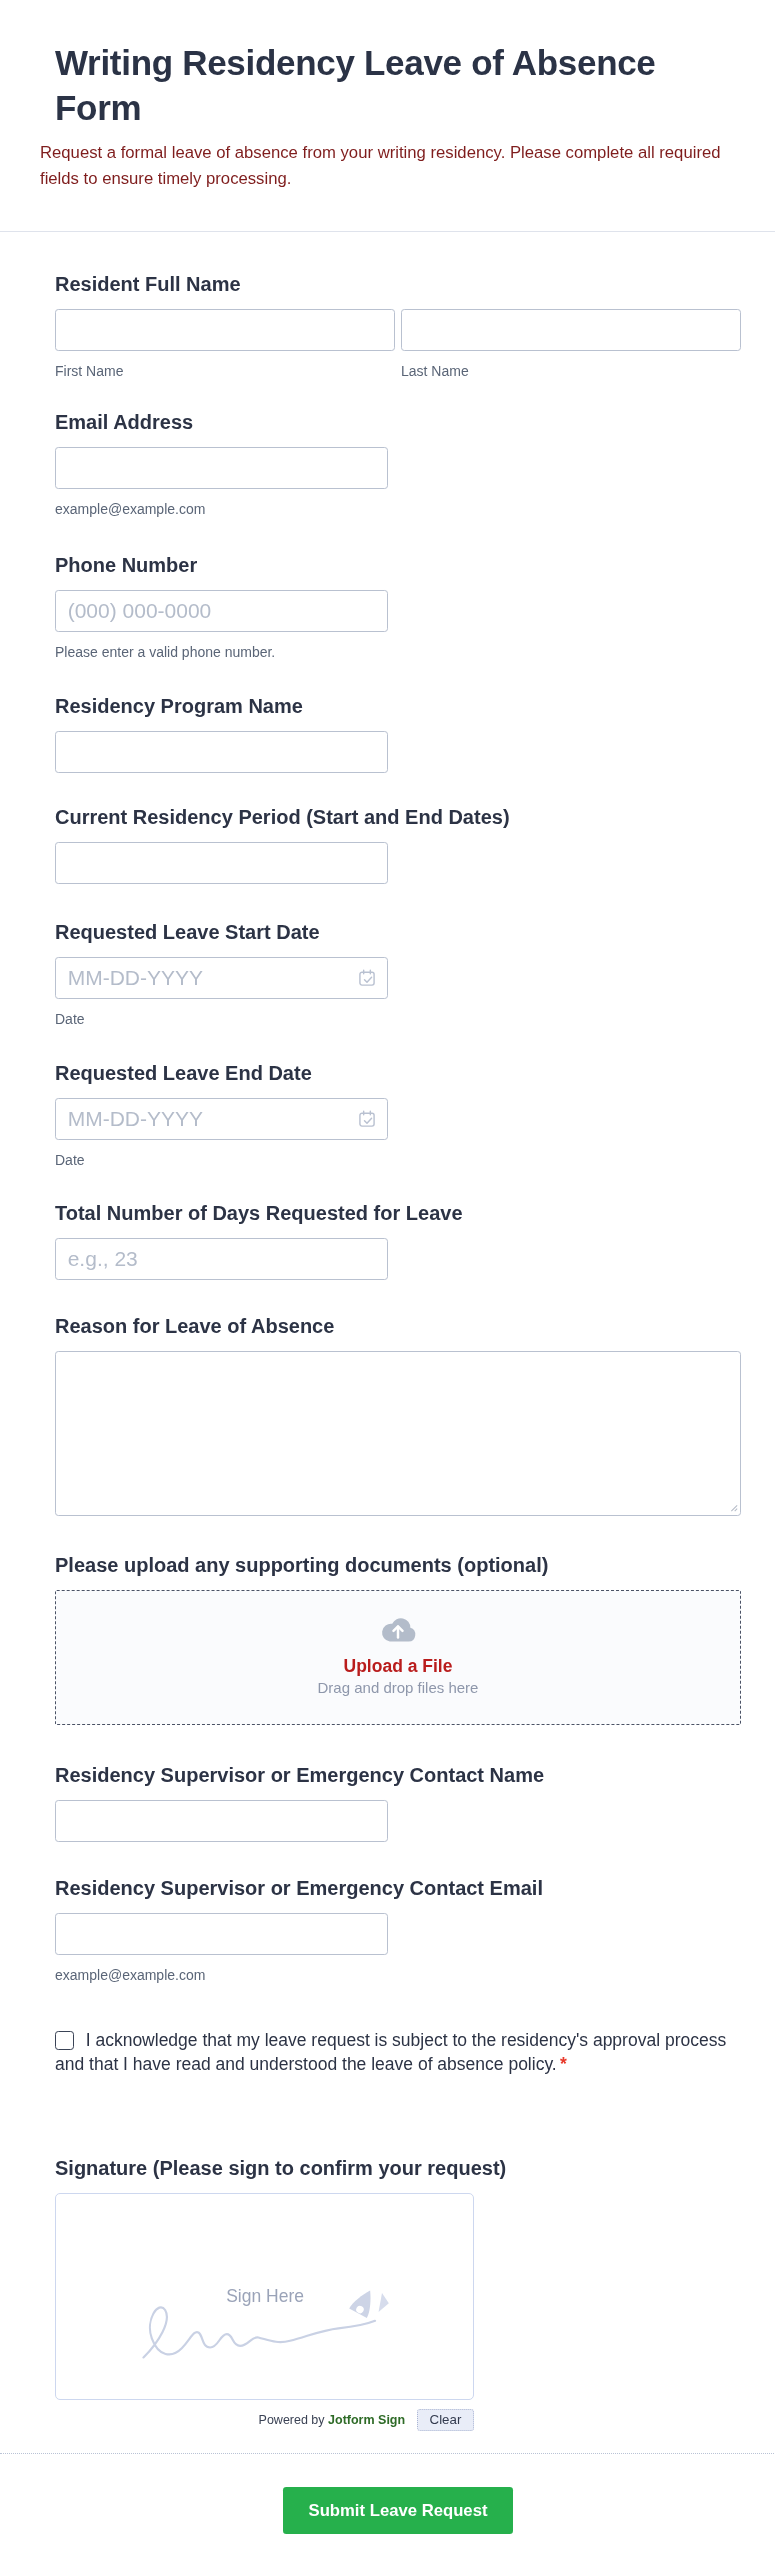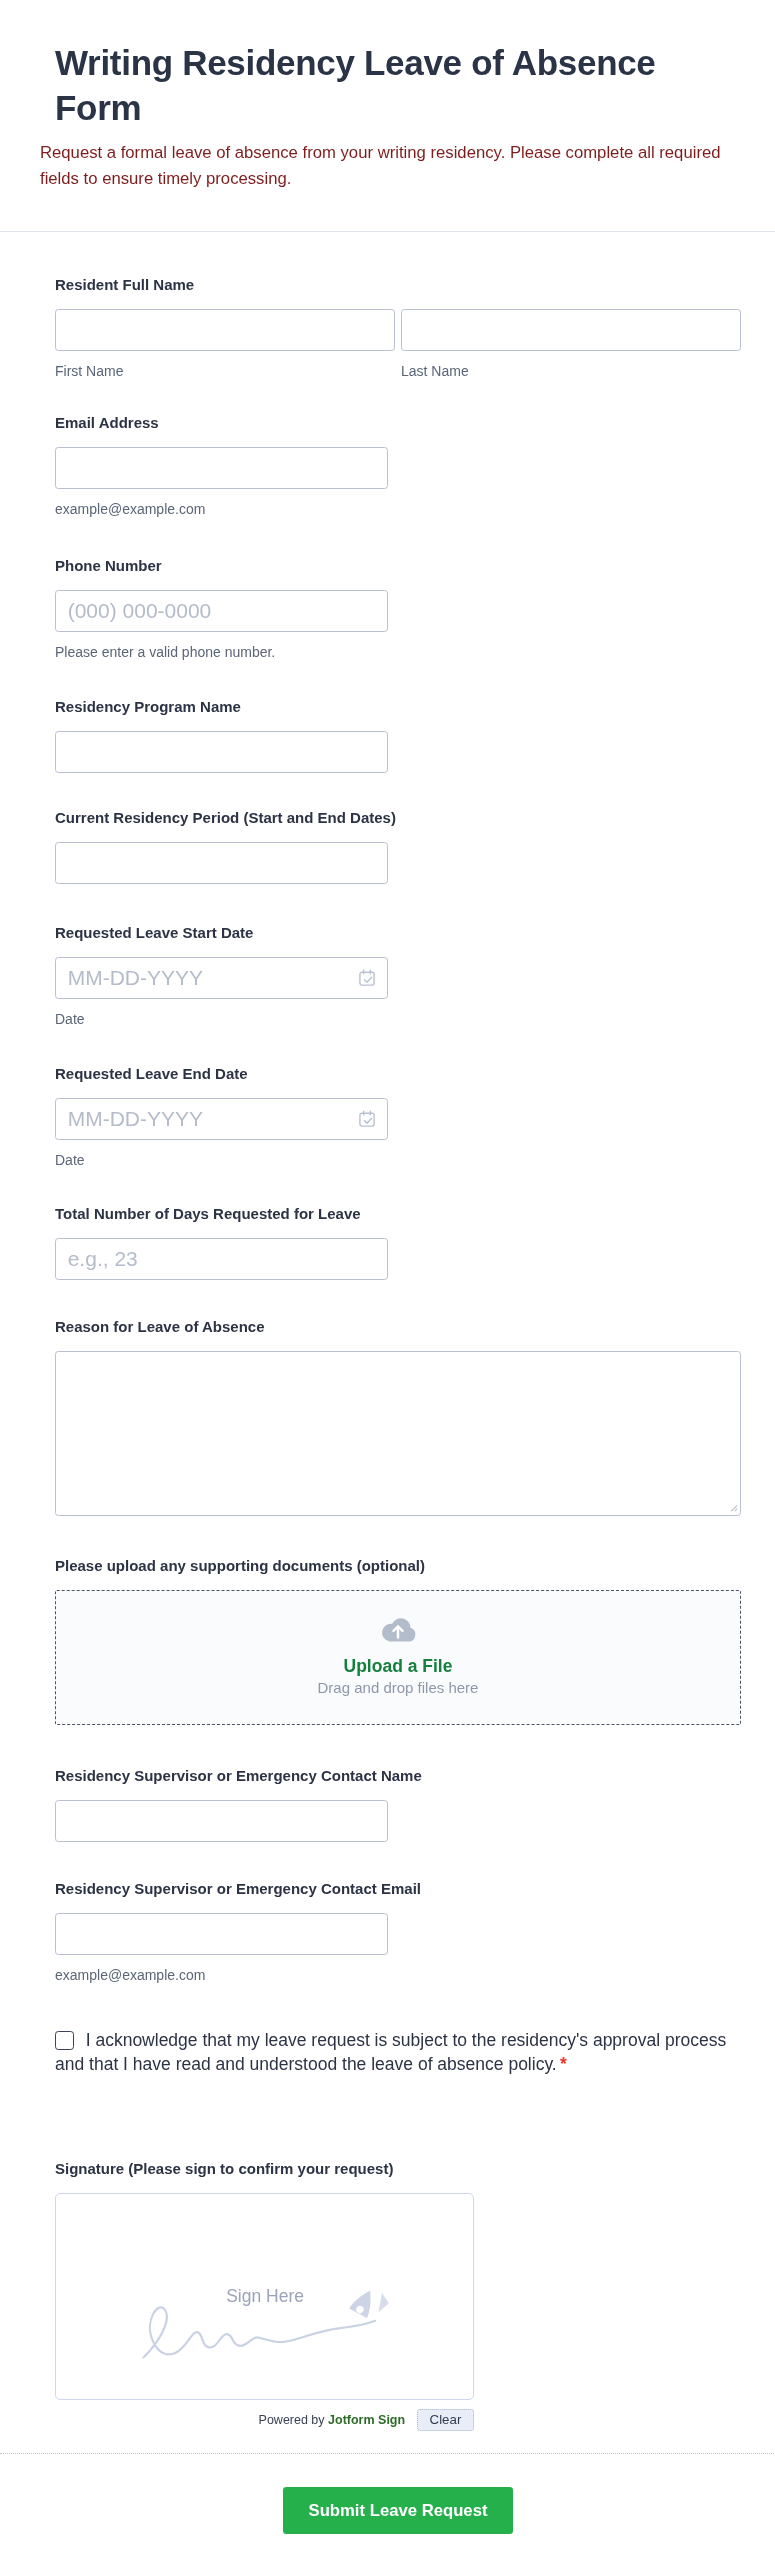--- a/index.html
+++ b/index.html
@@ -20,7 +20,7 @@
 
   
   .grp{position:absolute;left:55px;width:686px;}
-  .lbl{font-size:15px;line-height:23px;font-weight:600;color:#2c3345;margin-bottom:12.5px;}
+  .lbl{font-size:20px;line-height:23px;font-weight:600;color:#2c3345;margin-bottom:12.5px;}
   .row{display:flex;gap:6px;}
   .col{flex:1;}
   .inp{

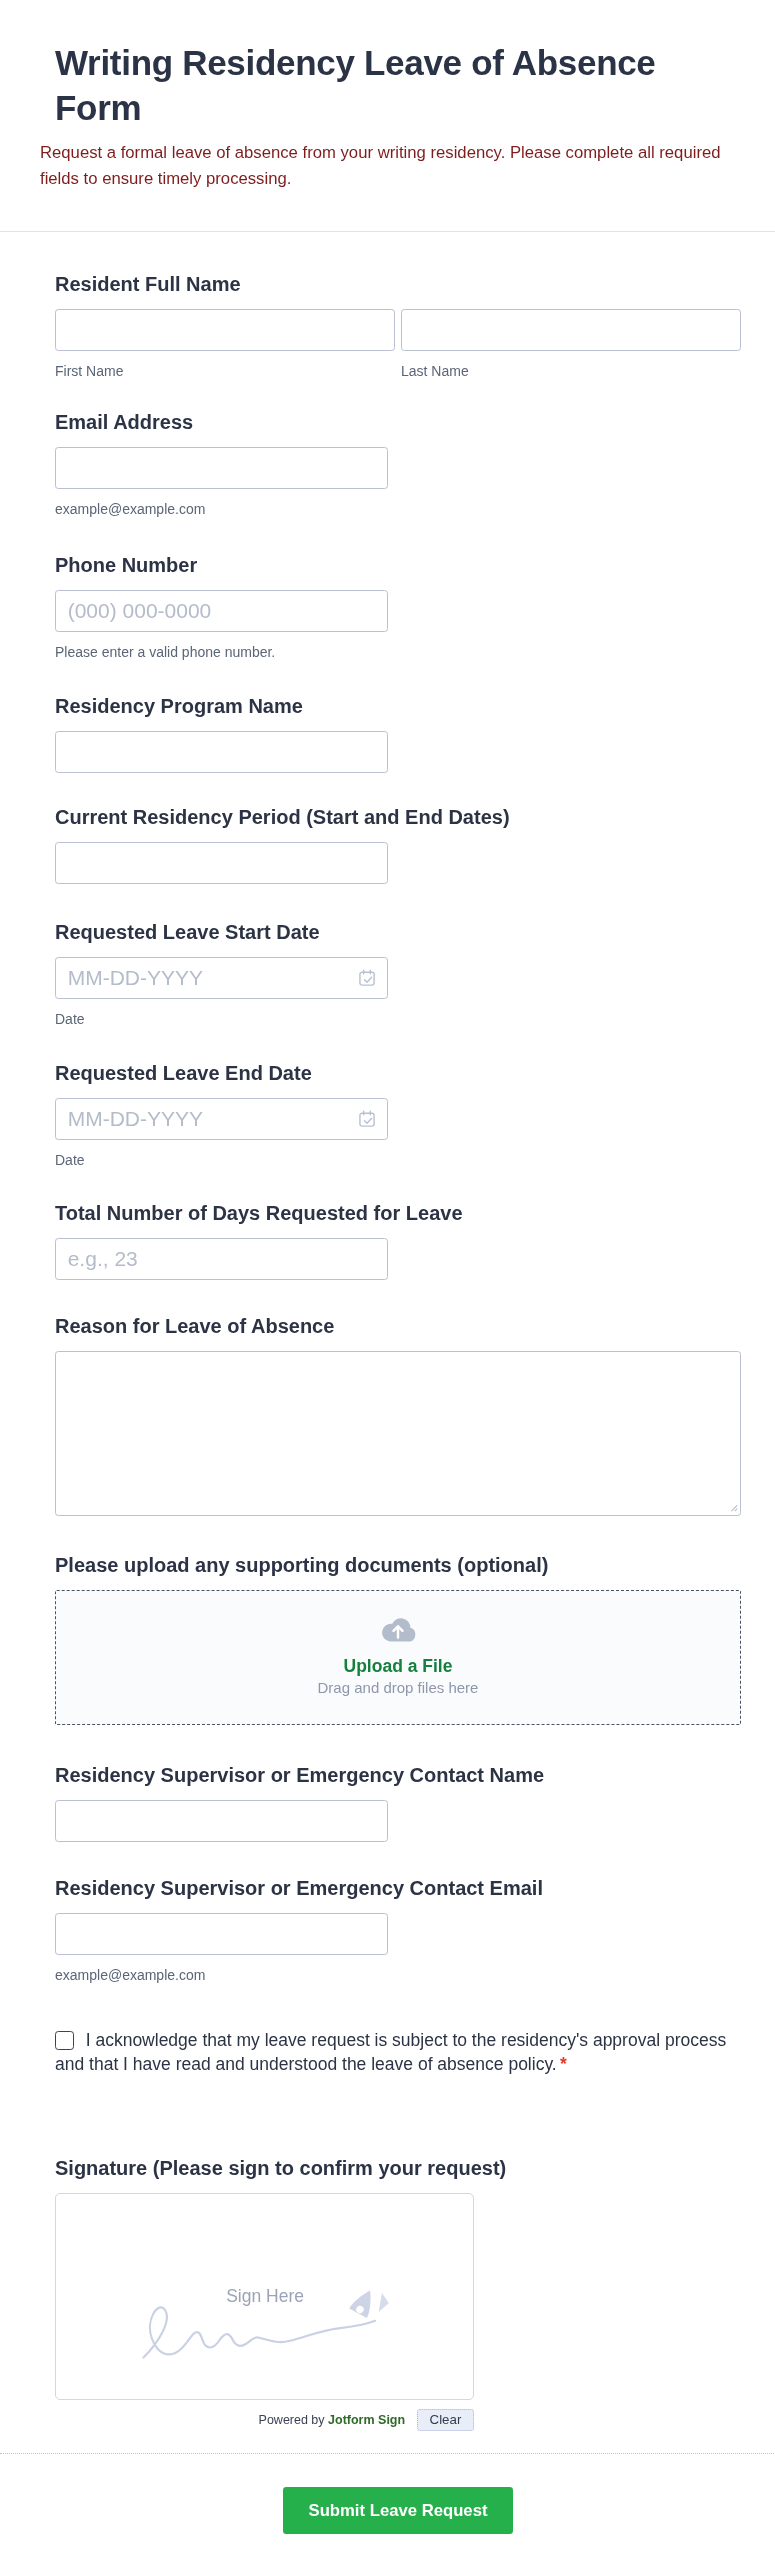--- a/index.html
+++ b/index.html
@@ -48,7 +48,7 @@
     display:flex;flex-direction:column;align-items:center;justify-content:center;cursor:pointer;
   }
   .cloud{width:40px;height:28px;margin-bottom:11.7px;}
-  .up-title{font-size:17.5px;font-weight:700;color:#15803d;line-height:22px;}
+  .up-title{font-size:17.5px;font-weight:700;color:#b91c1c;line-height:22px;}
   .up-hint{font-size:15px;color:#8e97ab;line-height:20px;margin-top:1px;}
 
   

